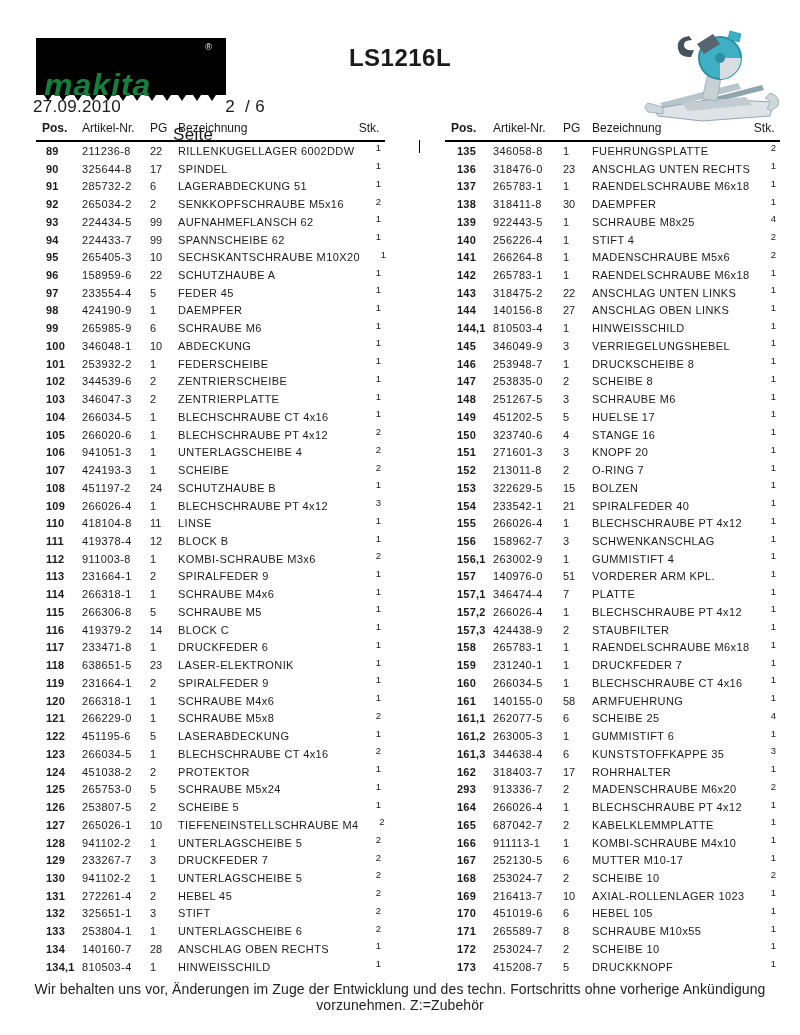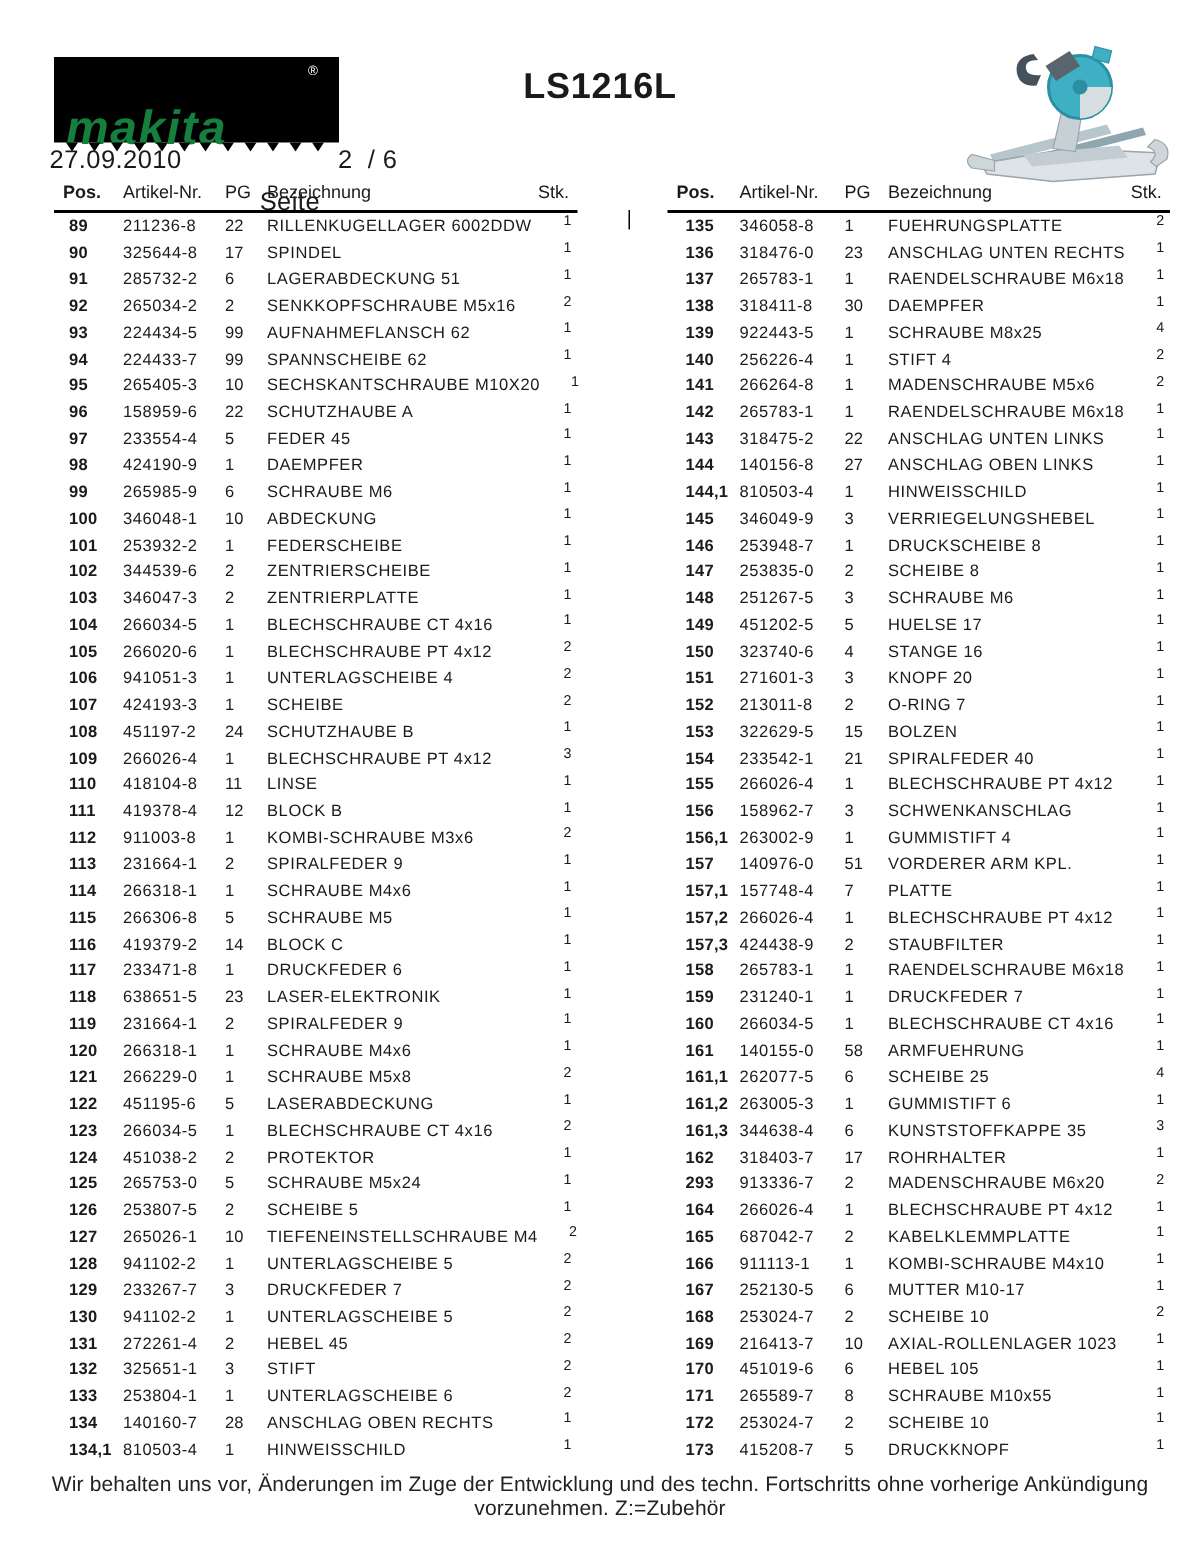--- a/index.html
+++ b/index.html
@@ -693,7 +693,7 @@
           </div>
           <div class="trow">
             <div class="tcell pos">157,1</div>
-            <div class="tcell artikel">157748-4</div>
+            <div class="tcell artikel">346474-4</div>
             <div class="tcell pg">7</div>
             <div class="tcell bez">PLATTE</div>
             <div class="tcell stk">1</div>

